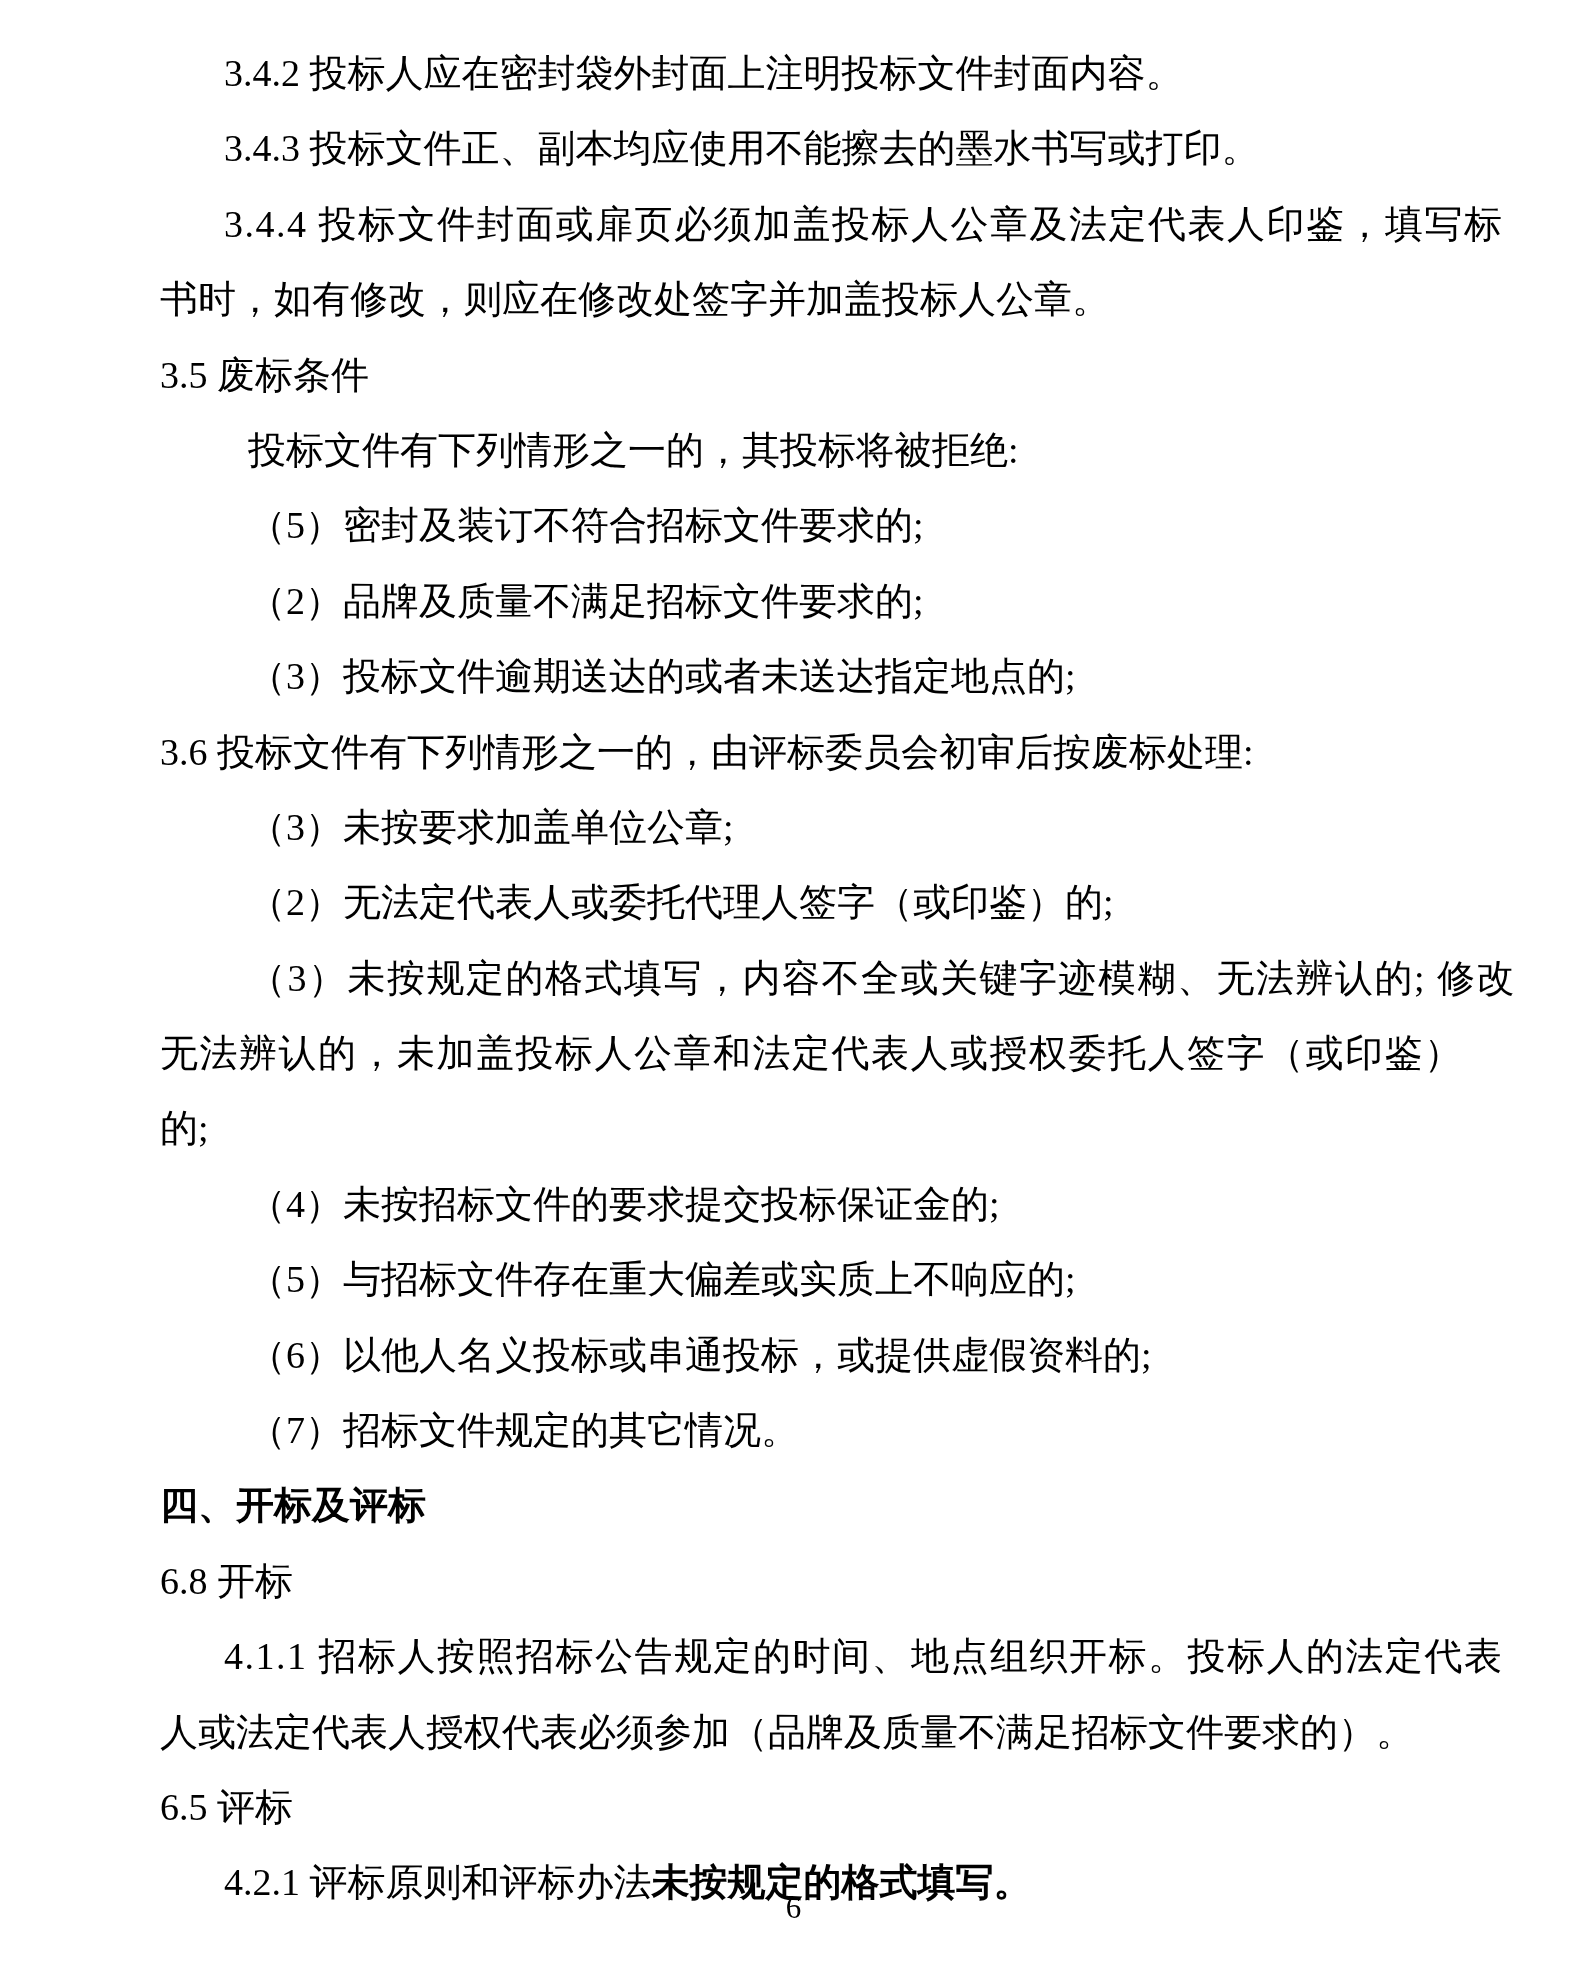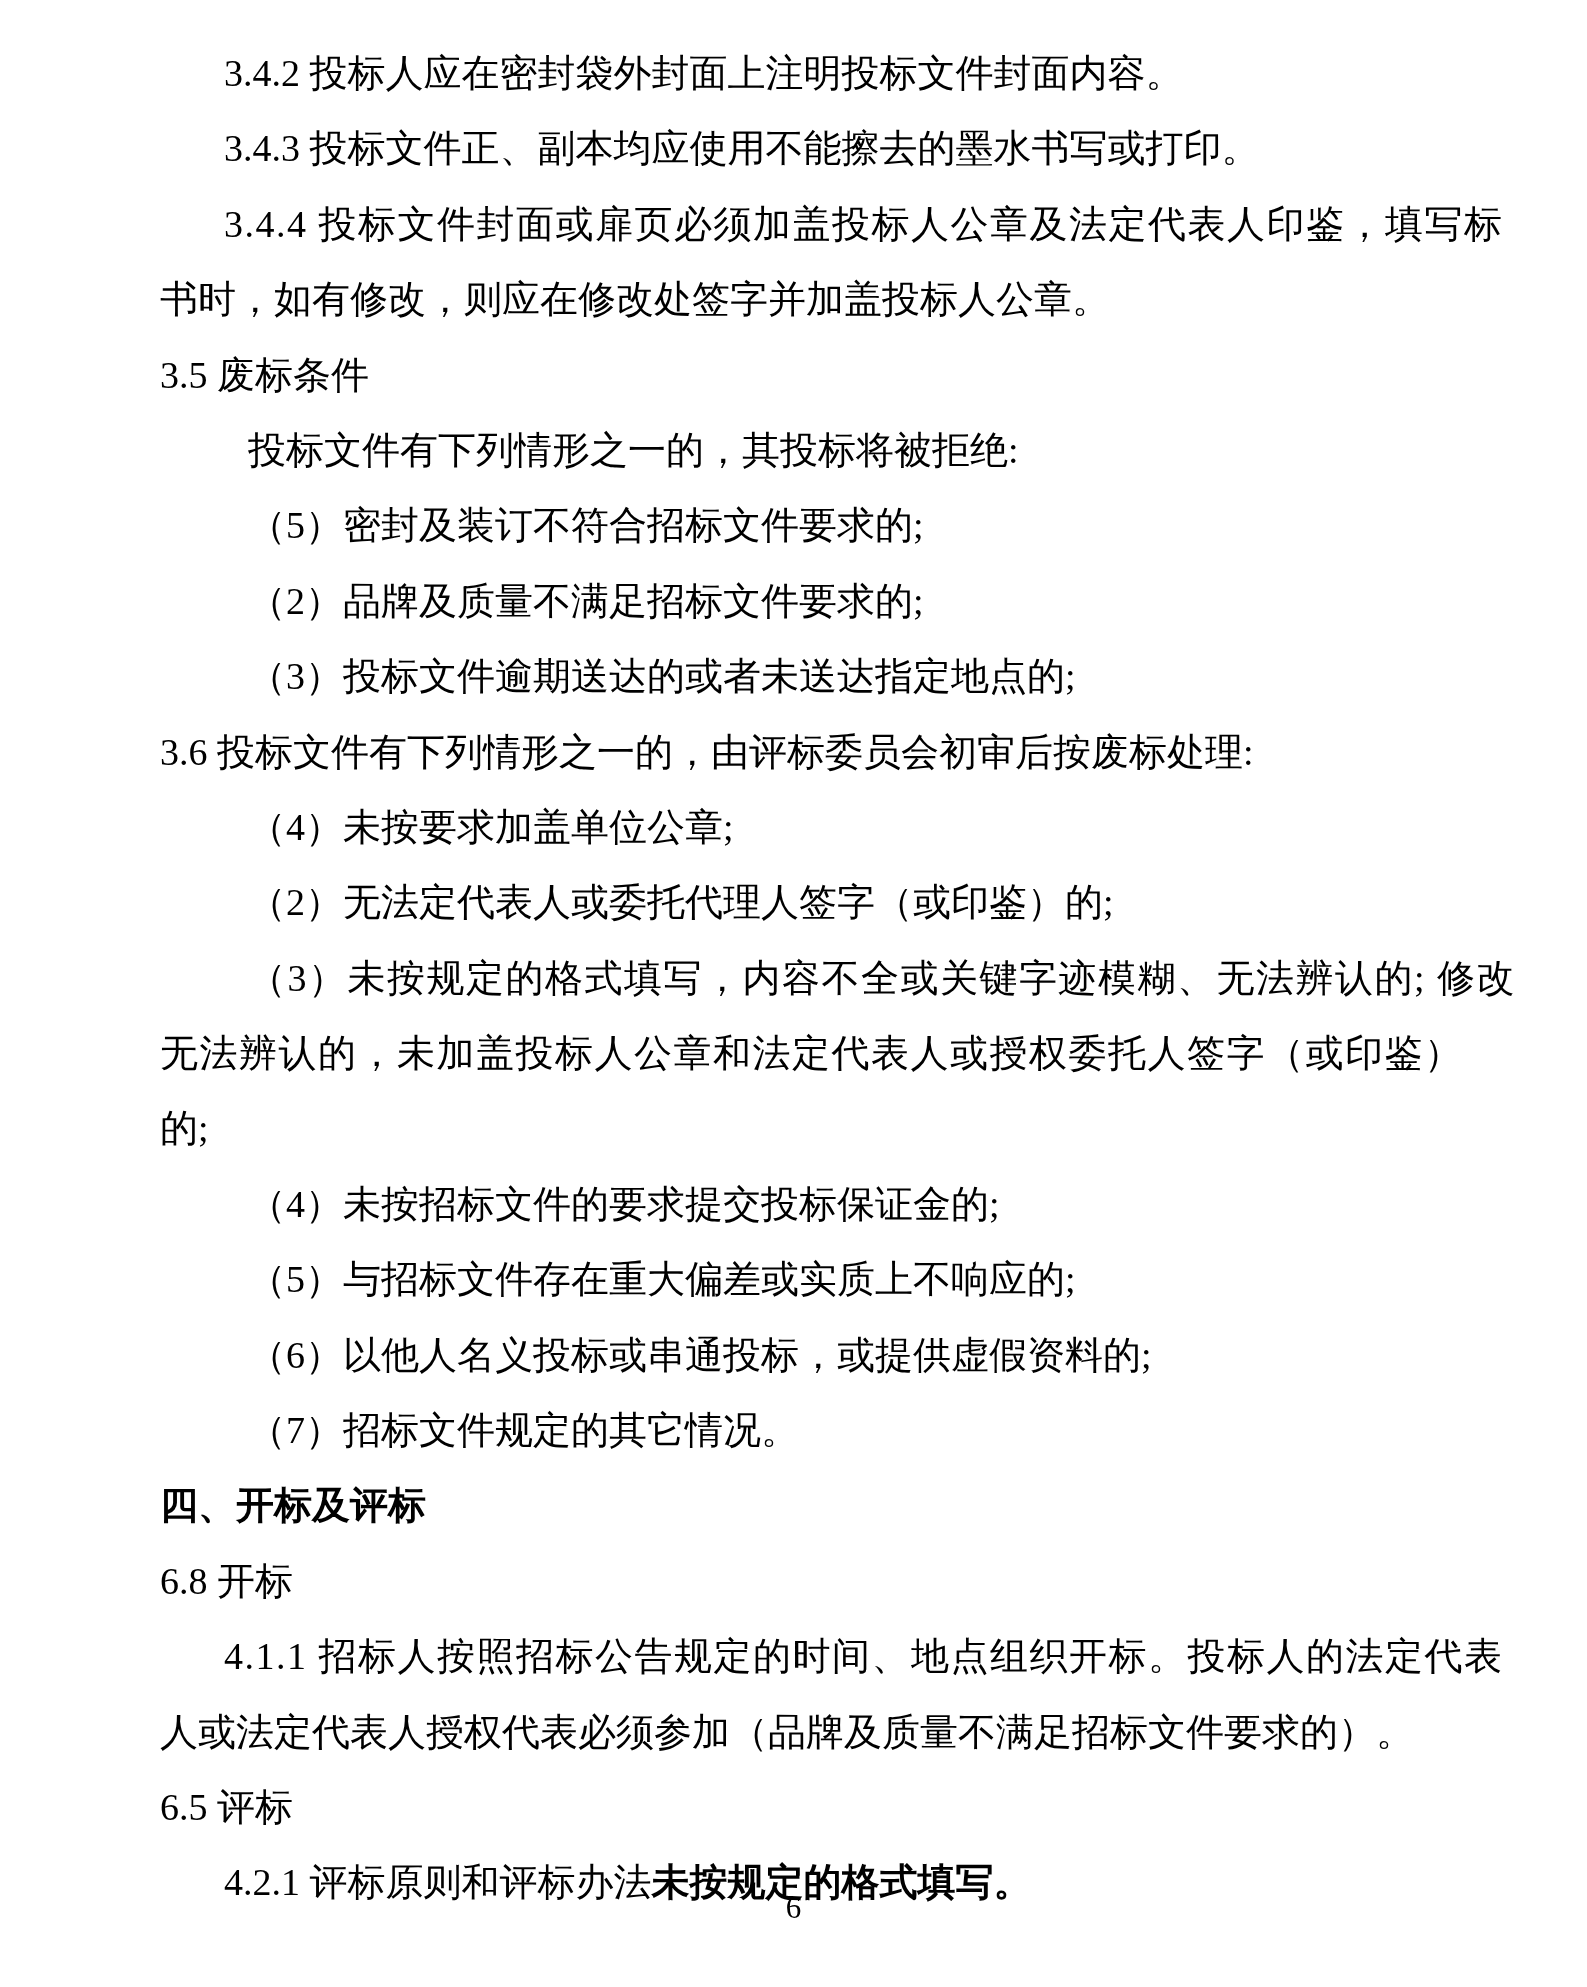--- a/index.html
+++ b/index.html
@@ -55,7 +55,7 @@
     <div class="line item"><span>（2）品牌及质量不满足招标文件要求的;</span></div>
     <div class="line item"><span>（3）投标文件逾期送达的或者未送达指定地点的;</span></div>
     <div class="line none"><span>3.6 投标文件有下列情形之一的，由评标委员会初审后按废标处理:</span></div>
-    <div class="line item"><span>（4）未按要求加盖单位公章;</span></div>
+    <div class="line item"><span>（3）未按要求加盖单位公章;</span></div>
     <div class="line item"><span>（2）无法定代表人或委托代理人签字（或印鉴）的;</span></div>
     <div class="line item stretch"><span>（3）未按规定的格式填写，内容不全或关键字迹模糊、无法辨认的; 修改</span></div>
     <div class="line none stretch"><span>无法辨认的，未加盖投标人公章和法定代表人或授权委托人签字（或印鉴）</span></div>

